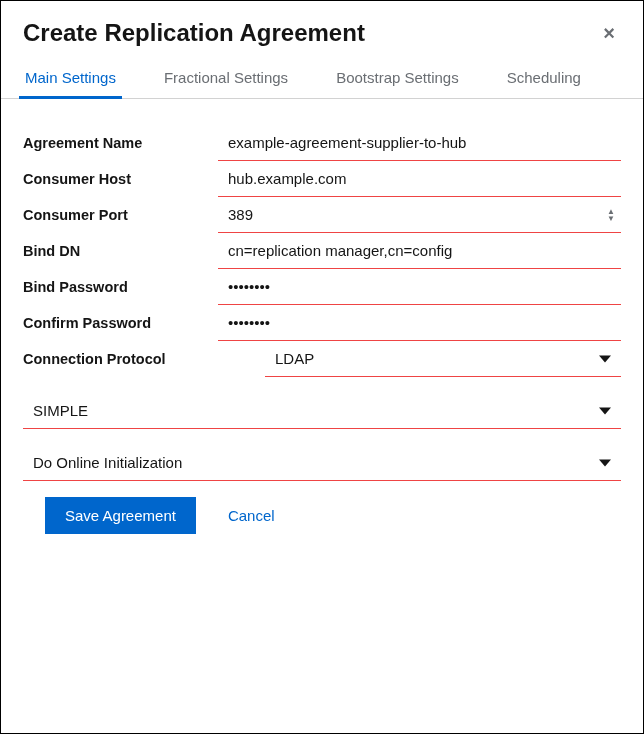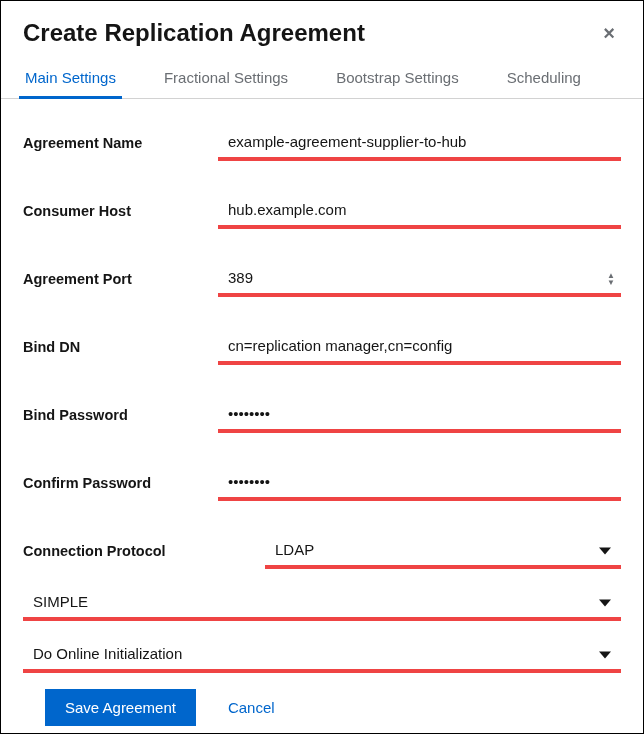--- a/index.html
+++ b/index.html
@@ -61,7 +61,6 @@
     .form-row {
       display: flex;
       align-items: center;
-      margin-bottom: 32px;
     }
     .form-row.tight {
       margin-bottom: 16px;

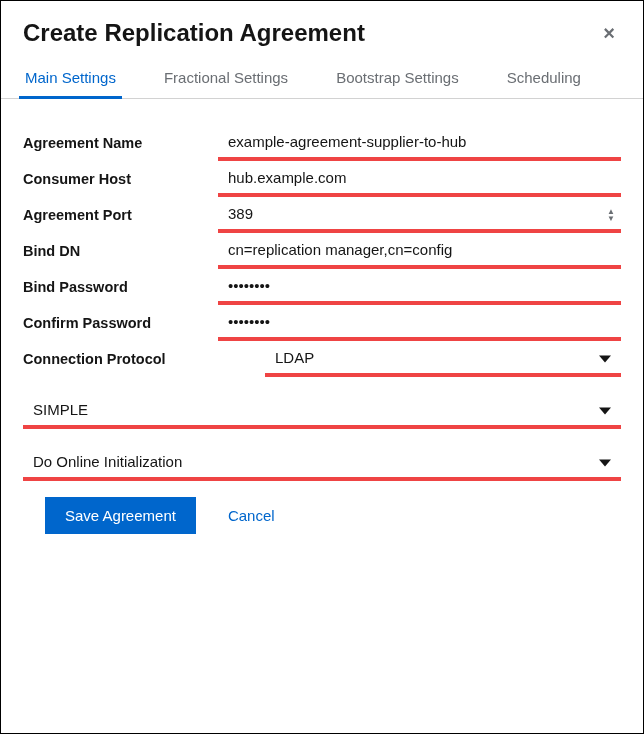--- a/index.html
+++ b/index.html
@@ -77,7 +77,7 @@
       flex: 1;
       height: 36px;
       border: none;
-      border-bottom: 4px solid #ef4444;
+      border-bottom: 1px solid #ef4444;
       padding: 0 10px;
       font-size: 15px;
       color: #151515;

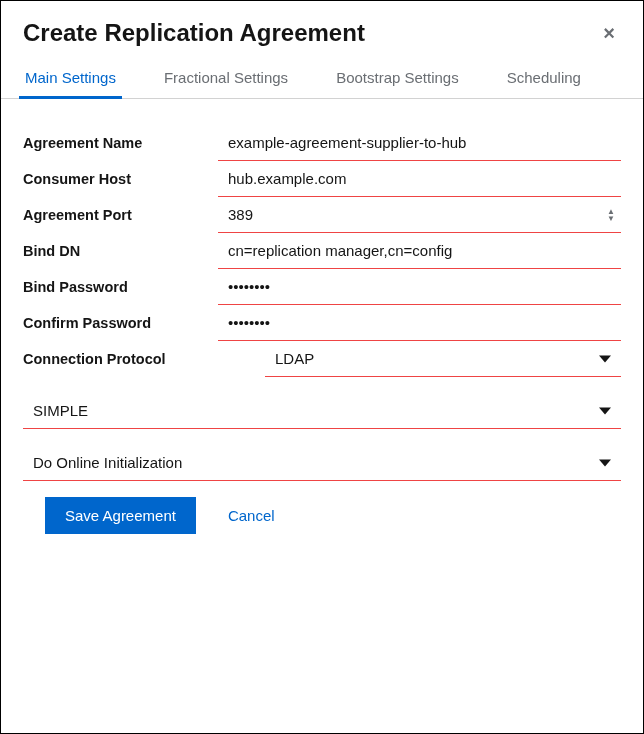--- a/index.html
+++ b/index.html
@@ -182,7 +182,7 @@
   </div>
 
   <div class="form-row">
-    <label class="form-label">Agreement Port</label>
+    <label class="form-label">Consumer Port</label>
     <div class="number-wrapper">
       <input type="text" class="form-control" value="389" style="">
       <div class="spinner">

